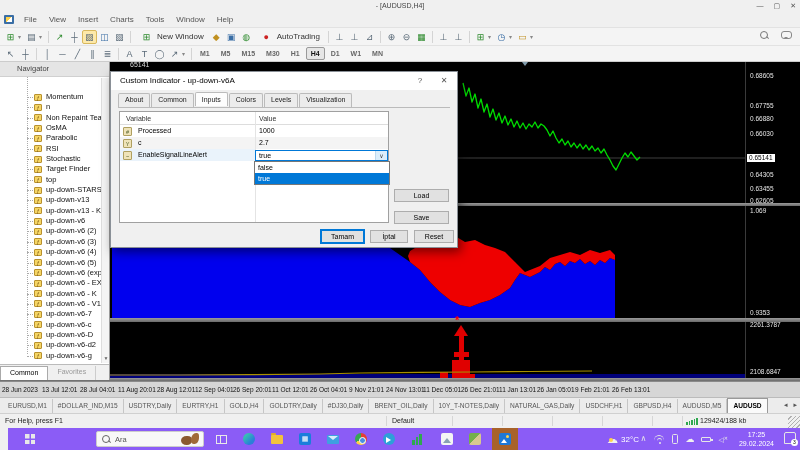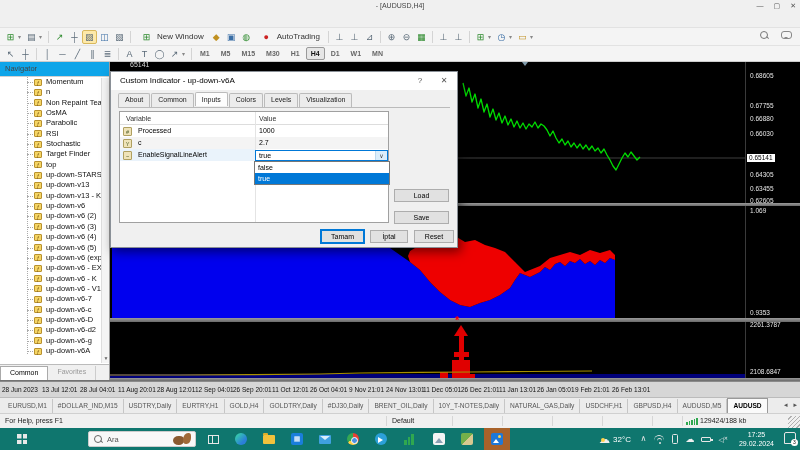--- a/index.html
+++ b/index.html
@@ -168,6 +168,10 @@
     </span>
   </div>
 
+  <div class="menubar">
+    <span class="logo"></span>
+    <span><span class="menu-item">File</span><span class="menu-item">View</span><span class="menu-item">Insert</span><span class="menu-item">Charts</span><span class="menu-item">Tools</span><span class="menu-item">Window</span><span class="menu-item">Help</span></span>
+  </div>
 
   <div class="tb tb1">
     <span style="display:flex;align-items:center">

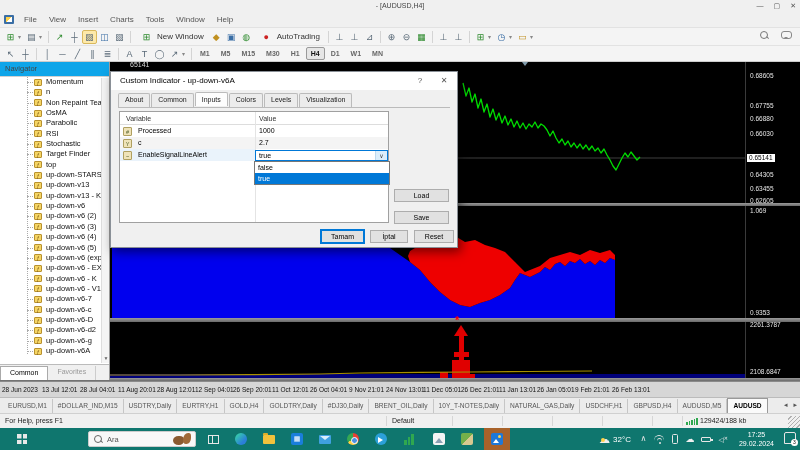--- a/index.html
+++ b/index.html
@@ -47,7 +47,7 @@
 .top-marker{position:absolute;left:522px;top:0;width:0;height:0;border:3px solid transparent;border-top:4px solid #7f9aaa}
 
 .navigator{position:absolute;top:62px;left:0;width:110px;height:318px;background:#fff;border-right:1px solid #9a9a9a;z-index:5}
-.nav-title{height:15px;background:#0ea5e9;font-size:7.5px;color:#444;padding:2px 5px;border-bottom:1px solid #d0d0d0}
+.nav-title{height:15px;background:#e5e5e5;font-size:7.5px;color:#444;padding:2px 17px;border-bottom:1px solid #d0d0d0}
 .nav-list{position:relative;height:286px;padding-top:0;overflow:hidden}
 .nav-list::before{content:"";position:absolute;left:27px;top:0;height:277px;border-left:1px dotted #aaa}
 .nav-item{position:relative;height:10.35px;line-height:10.35px;font-size:7.5px;color:#111;padding-left:46px;white-space:nowrap}

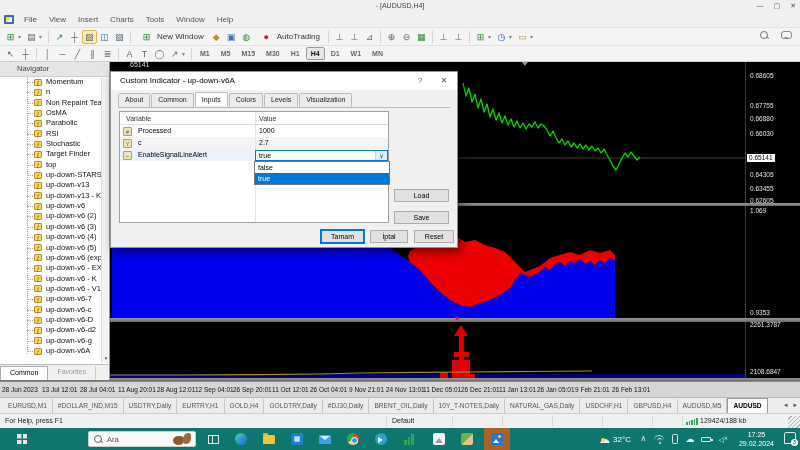--- a/index.html
+++ b/index.html
@@ -48,7 +48,7 @@
 
 .navigator{position:absolute;top:62px;left:0;width:110px;height:318px;background:#fff;border-right:1px solid #9a9a9a;z-index:5}
 .nav-title{height:15px;background:#e5e5e5;font-size:7.5px;color:#444;padding:2px 17px;border-bottom:1px solid #d0d0d0}
-.nav-list{position:relative;height:286px;padding-top:0;overflow:hidden}
+.nav-list{position:relative;height:286px;padding-top:15px;overflow:hidden}
 .nav-list::before{content:"";position:absolute;left:27px;top:0;height:277px;border-left:1px dotted #aaa}
 .nav-item{position:relative;height:10.35px;line-height:10.35px;font-size:7.5px;color:#111;padding-left:46px;white-space:nowrap}
 .nav-item::before{content:"";position:absolute;left:27px;top:5px;width:6px;border-top:1px dotted #aaa}

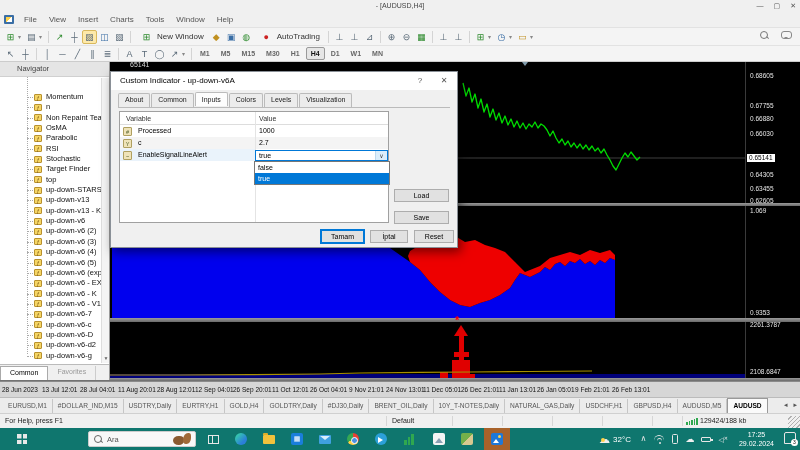--- a/index.html
+++ b/index.html
@@ -104,7 +104,7 @@
 .bars i{width:1.5px;background:#2fa84f;display:block}
 .grip{position:absolute;right:0;bottom:0;width:12px;height:12px;background:repeating-linear-gradient(135deg,transparent 0 2px,#b0b0b0 2px 3px)}
 
-.taskbar{position:absolute;top:428px;left:0;right:0;height:22px;background:#0f766e;color:#eee}
+.taskbar{position:absolute;top:428px;left:8px;right:0;height:22px;background:#8b5cf6;color:#eee}
 .tk{position:absolute;top:0;height:22px;display:flex;align-items:center;justify-content:center}
 .start{left:0;width:44px}
 .winlogo{width:10px;height:10px;background:linear-gradient(#e8e8e8,#e8e8e8) 0 0/4.5px 4.5px no-repeat,linear-gradient(#e8e8e8,#e8e8e8) 5.5px 0/4.5px 4.5px no-repeat,linear-gradient(#e8e8e8,#e8e8e8) 0 5.5px/4.5px 4.5px no-repeat,linear-gradient(#e8e8e8,#e8e8e8) 5.5px 5.5px/4.5px 4.5px no-repeat}

